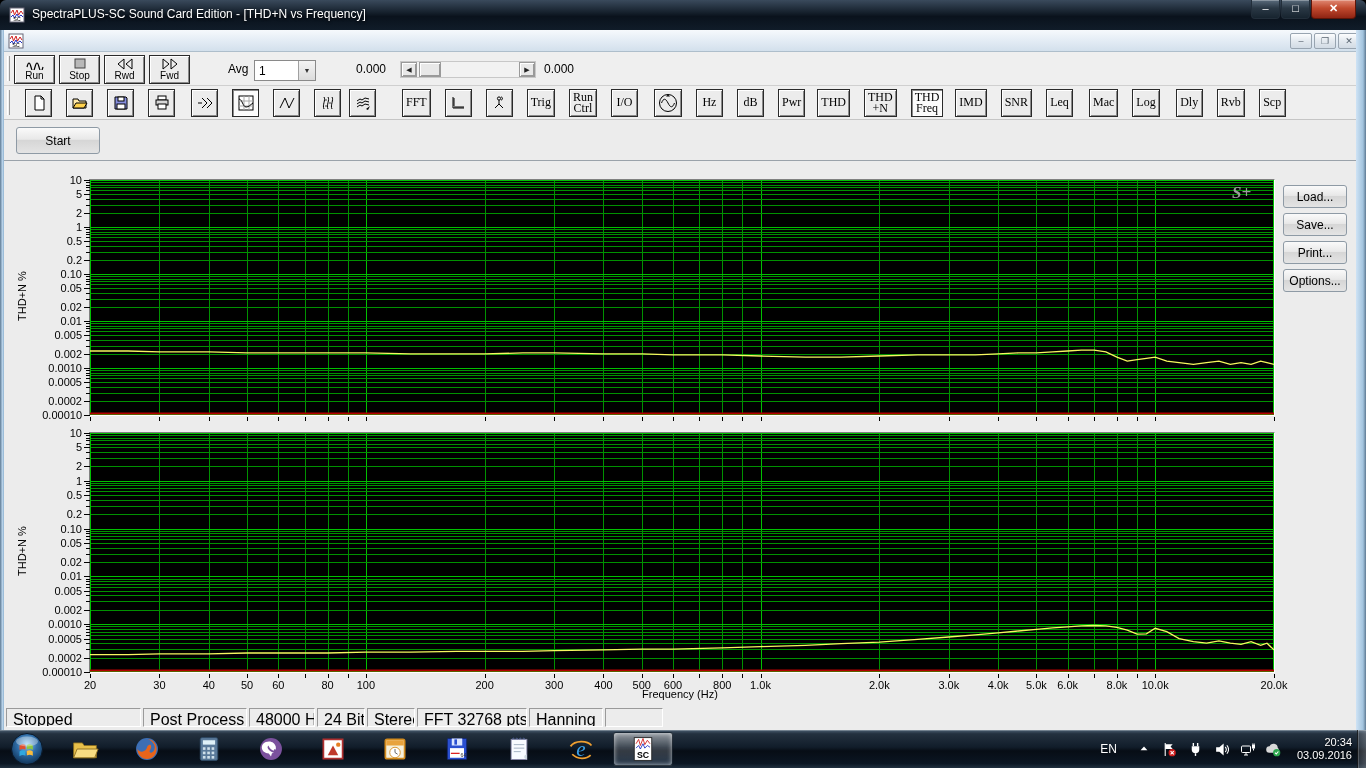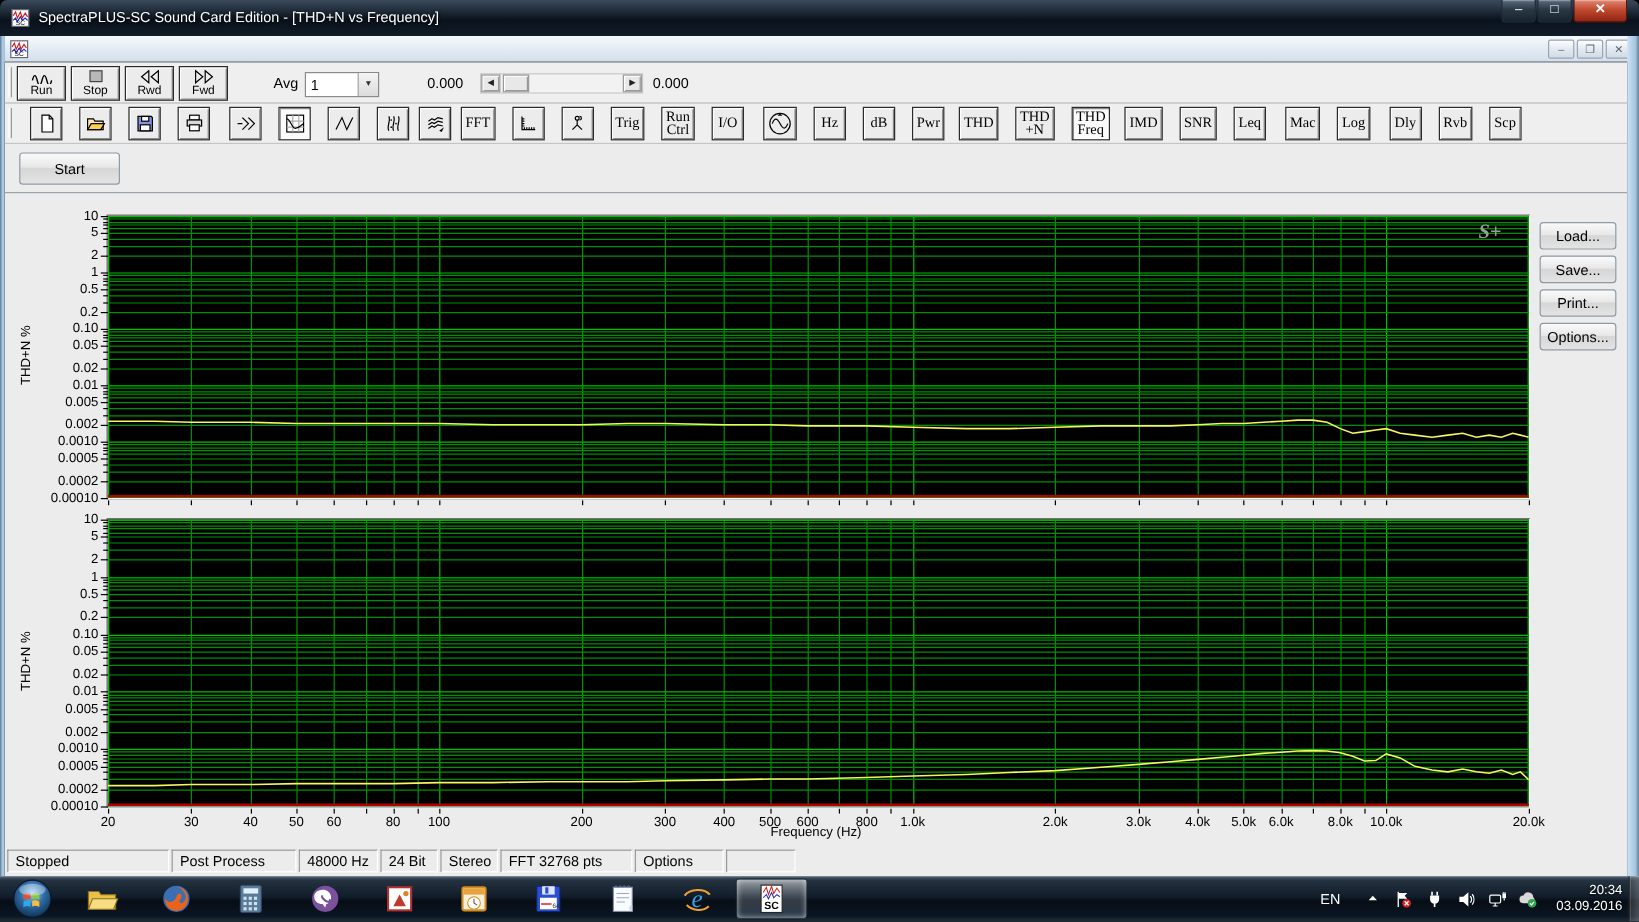--- a/index.html
+++ b/index.html
@@ -255,7 +255,7 @@
             <path d="M11 14l4-3-2 4z" fill="#000"></path>
           </svg>
         </div>
-        <div class="tb2-btn cbtn" style="margin-left: 8px; font-family: Liberation Serif, serif;">FFT</div>
+        <div class="tb2-btn cbtn" style="margin-left: 26px; font-family: Liberation Serif, serif;">FFT</div>
         <div class="tb2-btn cbtn">
           <svg width="16" height="16" viewBox="0 0 16 16">
             <path d="M3 2v11h11" stroke="#000" fill="none"></path>

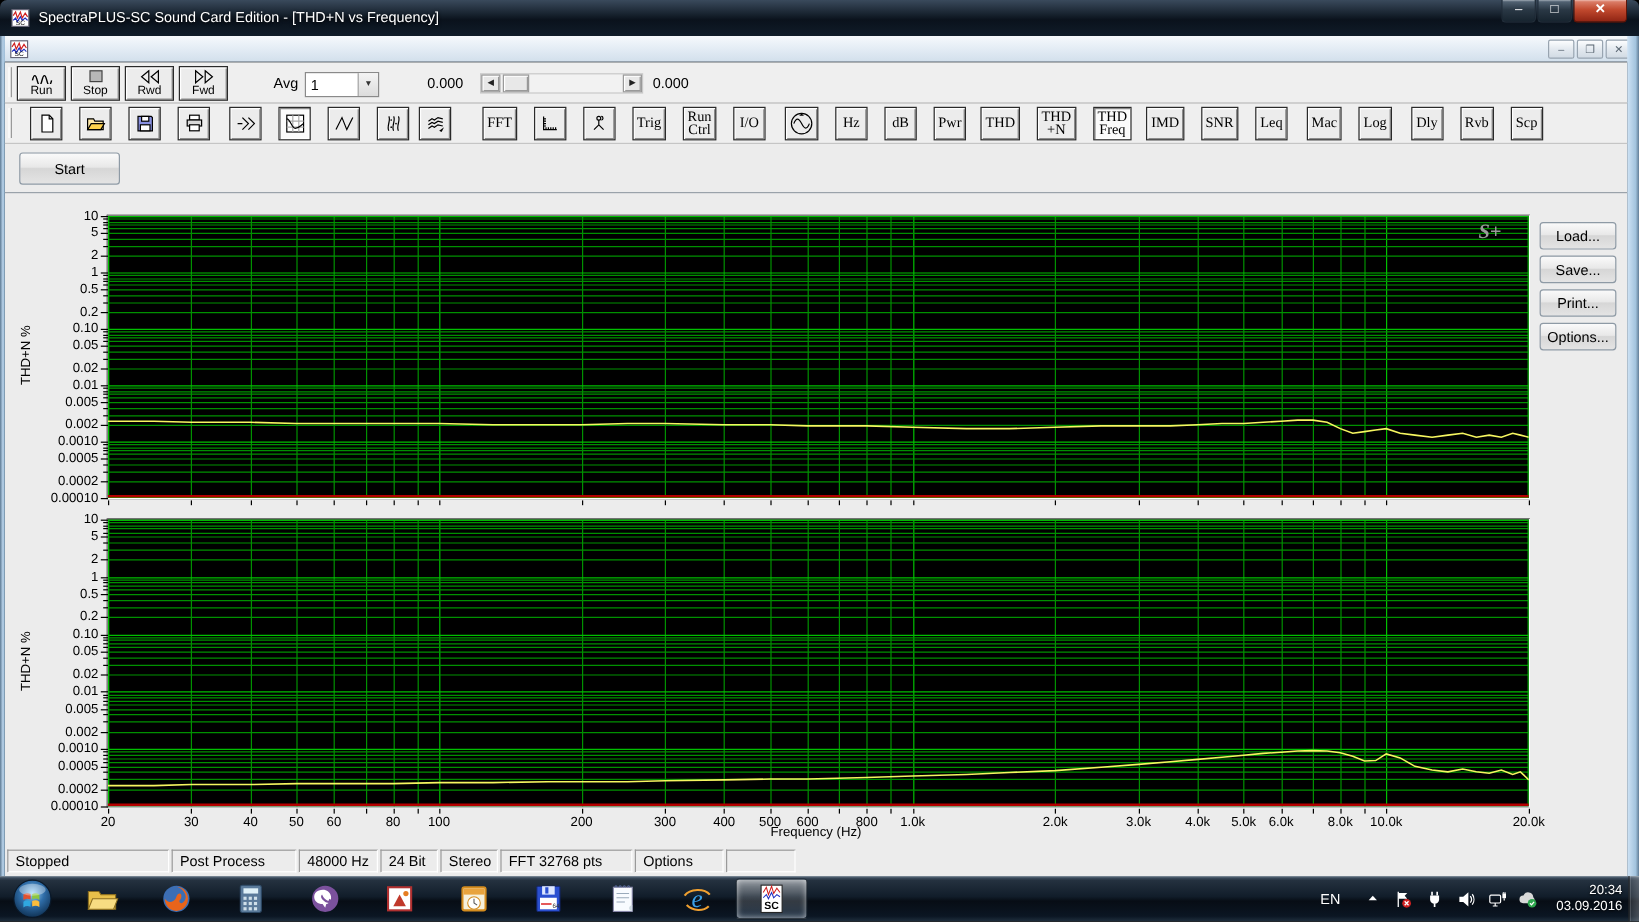--- a/index.html
+++ b/index.html
@@ -92,7 +92,7 @@
   #statusbar { position:absolute; left:4px; top:705px; width:1352px; height:25px; background:#ececec;
     display:flex; align-items:center; padding-left:2px; }
   .status-seg { height:19px; margin-right:2px; border:1px solid; border-color:#9a9a9a #ffffff #ffffff #9a9a9a;
-    font-size:12px; color:#000; padding:2px 0 4px 6px; white-space:nowrap; overflow:hidden; }
+    font-size:16px; color:#000; padding:2px 0 4px 6px; white-space:nowrap; overflow:hidden; }
 
   
   #border-left { position:absolute; left:0; top:30px; width:4px; height:700px;

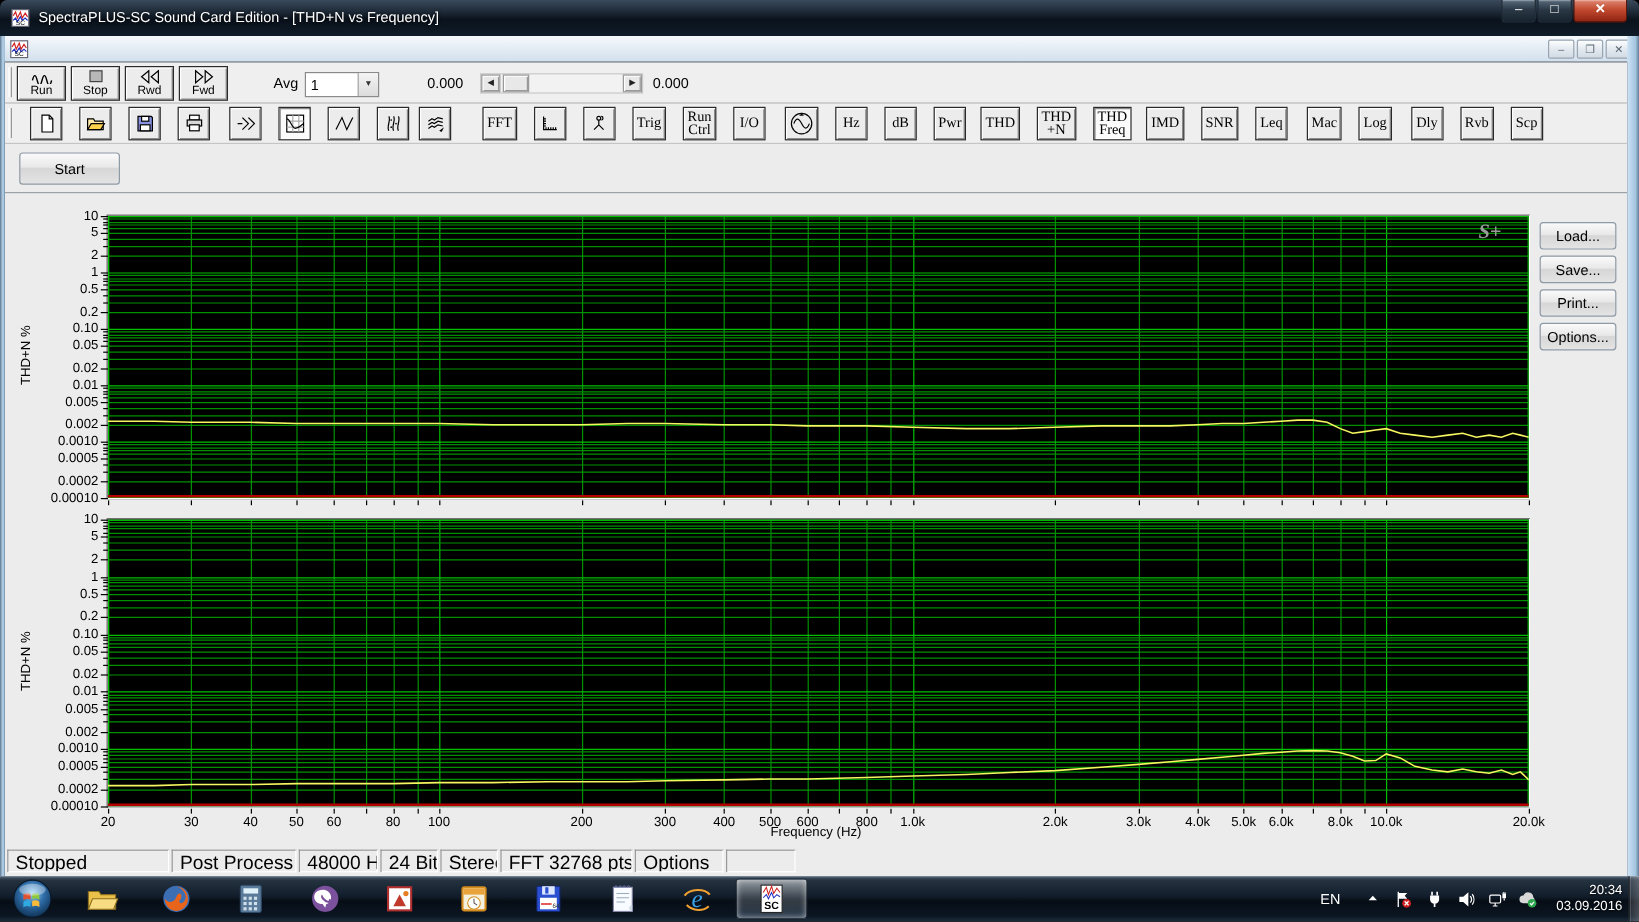--- a/index.html
+++ b/index.html
@@ -679,7 +679,7 @@
       <div class="status-seg" style="width: 48px;">24 Bit</div>
       <div class="status-seg" style="width: 48px;">Stereo</div>
       <div class="status-seg" style="width: 110px;">FFT 32768 pts</div>
-      <div class="status-seg" style="width: 74px;">Options</div>
+      <div class="status-seg" style="width: 74px;">Hanning</div>
       <div class="status-seg" style="width: 58px;"></div>
     </div>
 

